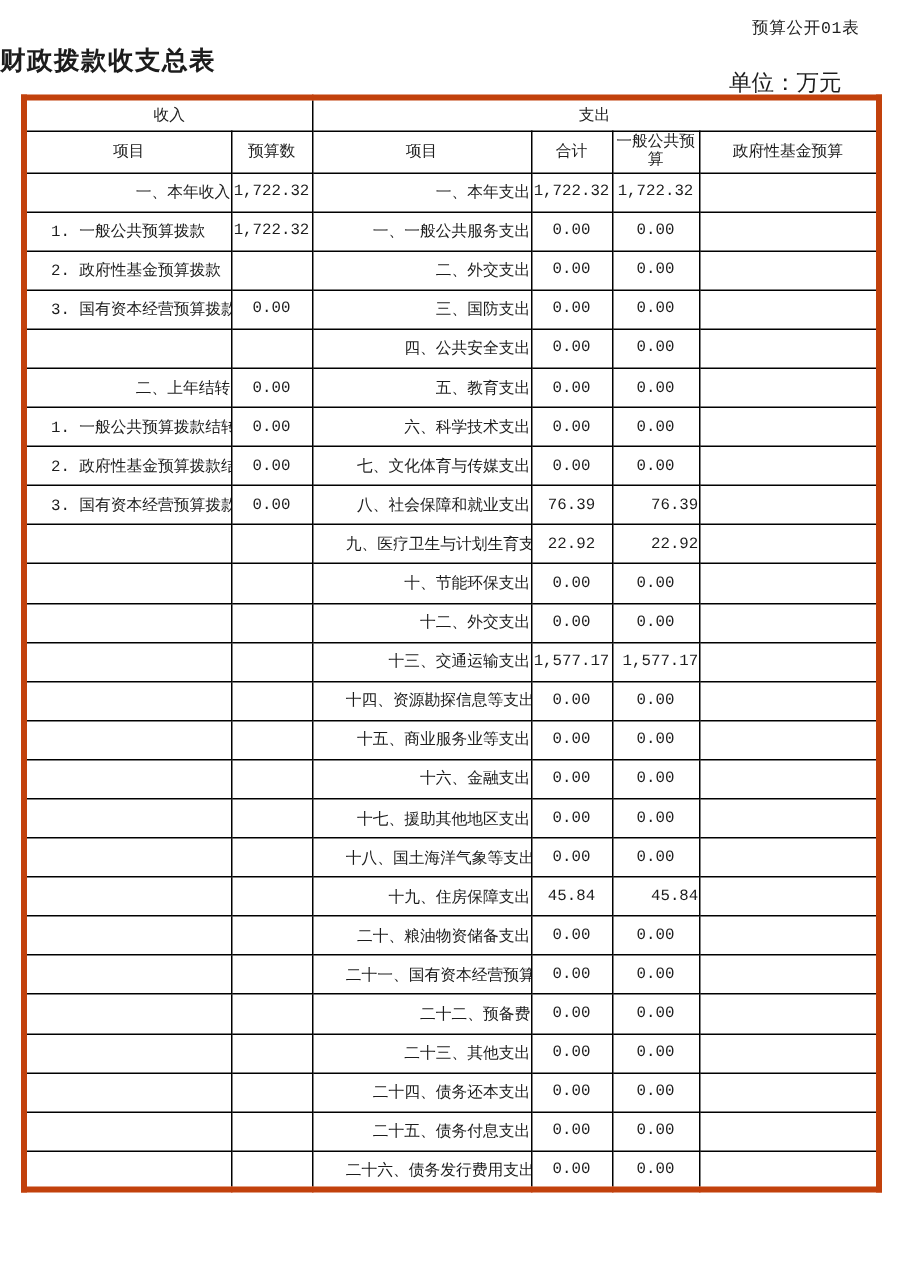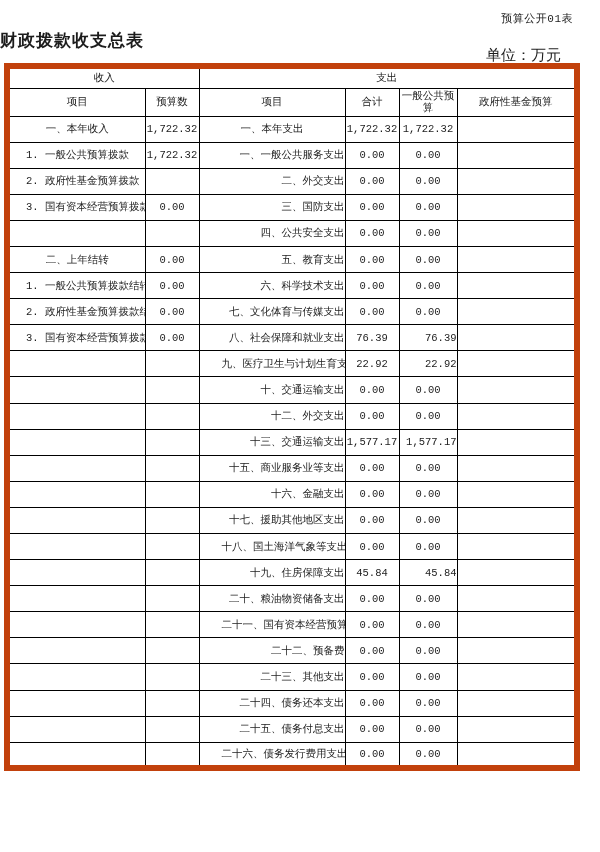--- a/index.html
+++ b/index.html
@@ -25,11 +25,11 @@
     font-size:15px;
   }
   table.budget {
-    position:absolute; top:63px; left:4px;
+    position:absolute; top:63px; left:14px;
     width:572px;
     border-collapse:collapse;
     table-layout:fixed;
-    border:6px solid #c2410c;
+    border:4px solid #c2410c;
   }
   table.budget th, table.budget td {
     border:1px solid #000;

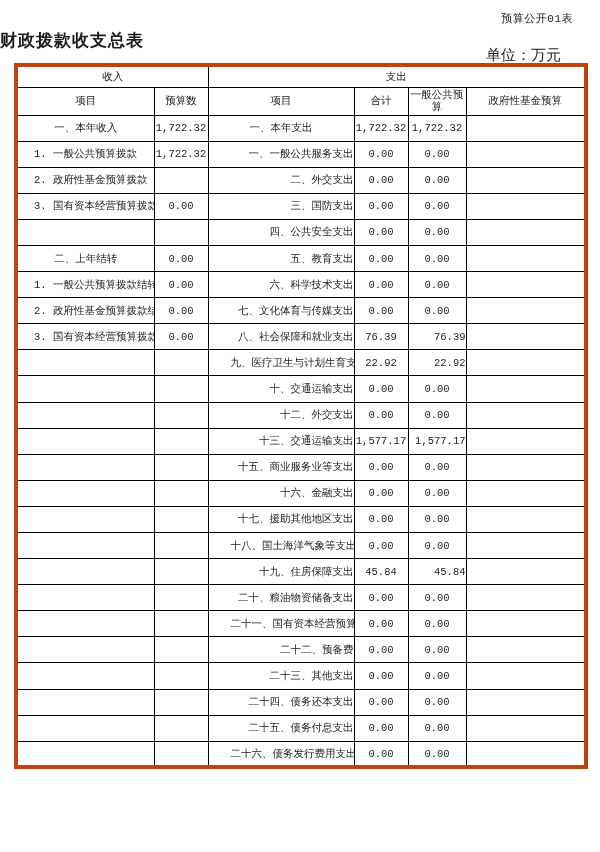--- a/index.html
+++ b/index.html
@@ -46,7 +46,7 @@
   thead th.wrap { white-space:normal; word-break:break-all; line-height:1.15; }
   tbody tr { height:26.1px; }
   td.a-c { text-align:center; }
-  td.a-l { text-align:center; padding-left:5px; }
+  td.a-l { text-align:right; padding-left:5px; }
   td.a-r { text-align:right; padding-right:6px; }
   td.c0.a-i { text-align:left; padding-left:16px;margin-left:36px; }
   td.c2.a-i { text-align:right; padding-left:22px; }

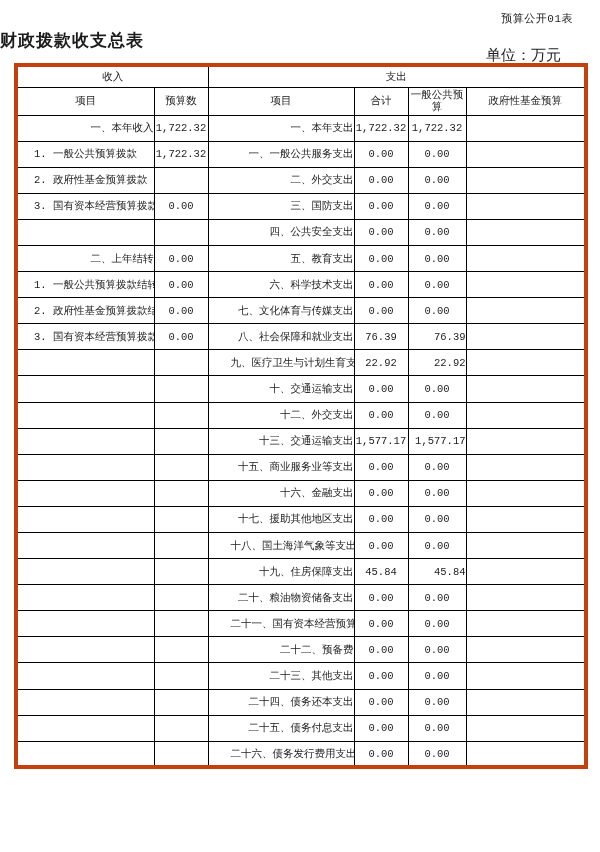--- a/index.html
+++ b/index.html
@@ -166,7 +166,7 @@
         <tr>
           <td class="c0 a-c"></td>
           <td class="c1 a-c"></td>
-          <td class="c2 a-i">十、交通运输支出</td>
+          <td class="c2 a-i">十、节能环保支出</td>
           <td class="c3 a-c">0.00</td>
           <td class="c4 a-c">0.00</td>
           <td class="c5 a-c"></td>

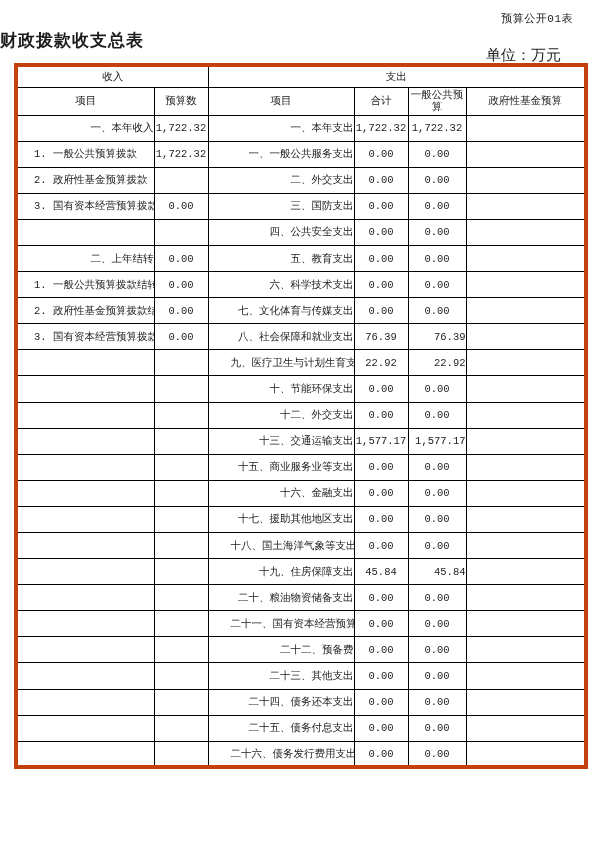--- a/index.html
+++ b/index.html
@@ -190,6 +190,14 @@
         <tr>
           <td class="c0 a-c"></td>
           <td class="c1 a-c"></td>
+          <td class="c2 a-i">十四、资源勘探信息等支出</td>
+          <td class="c3 a-c">0.00</td>
+          <td class="c4 a-c">0.00</td>
+          <td class="c5 a-c"></td>
+        </tr>
+        <tr>
+          <td class="c0 a-c"></td>
+          <td class="c1 a-c"></td>
           <td class="c2 a-i">十五、商业服务业等支出</td>
           <td class="c3 a-c">0.00</td>
           <td class="c4 a-c">0.00</td>

